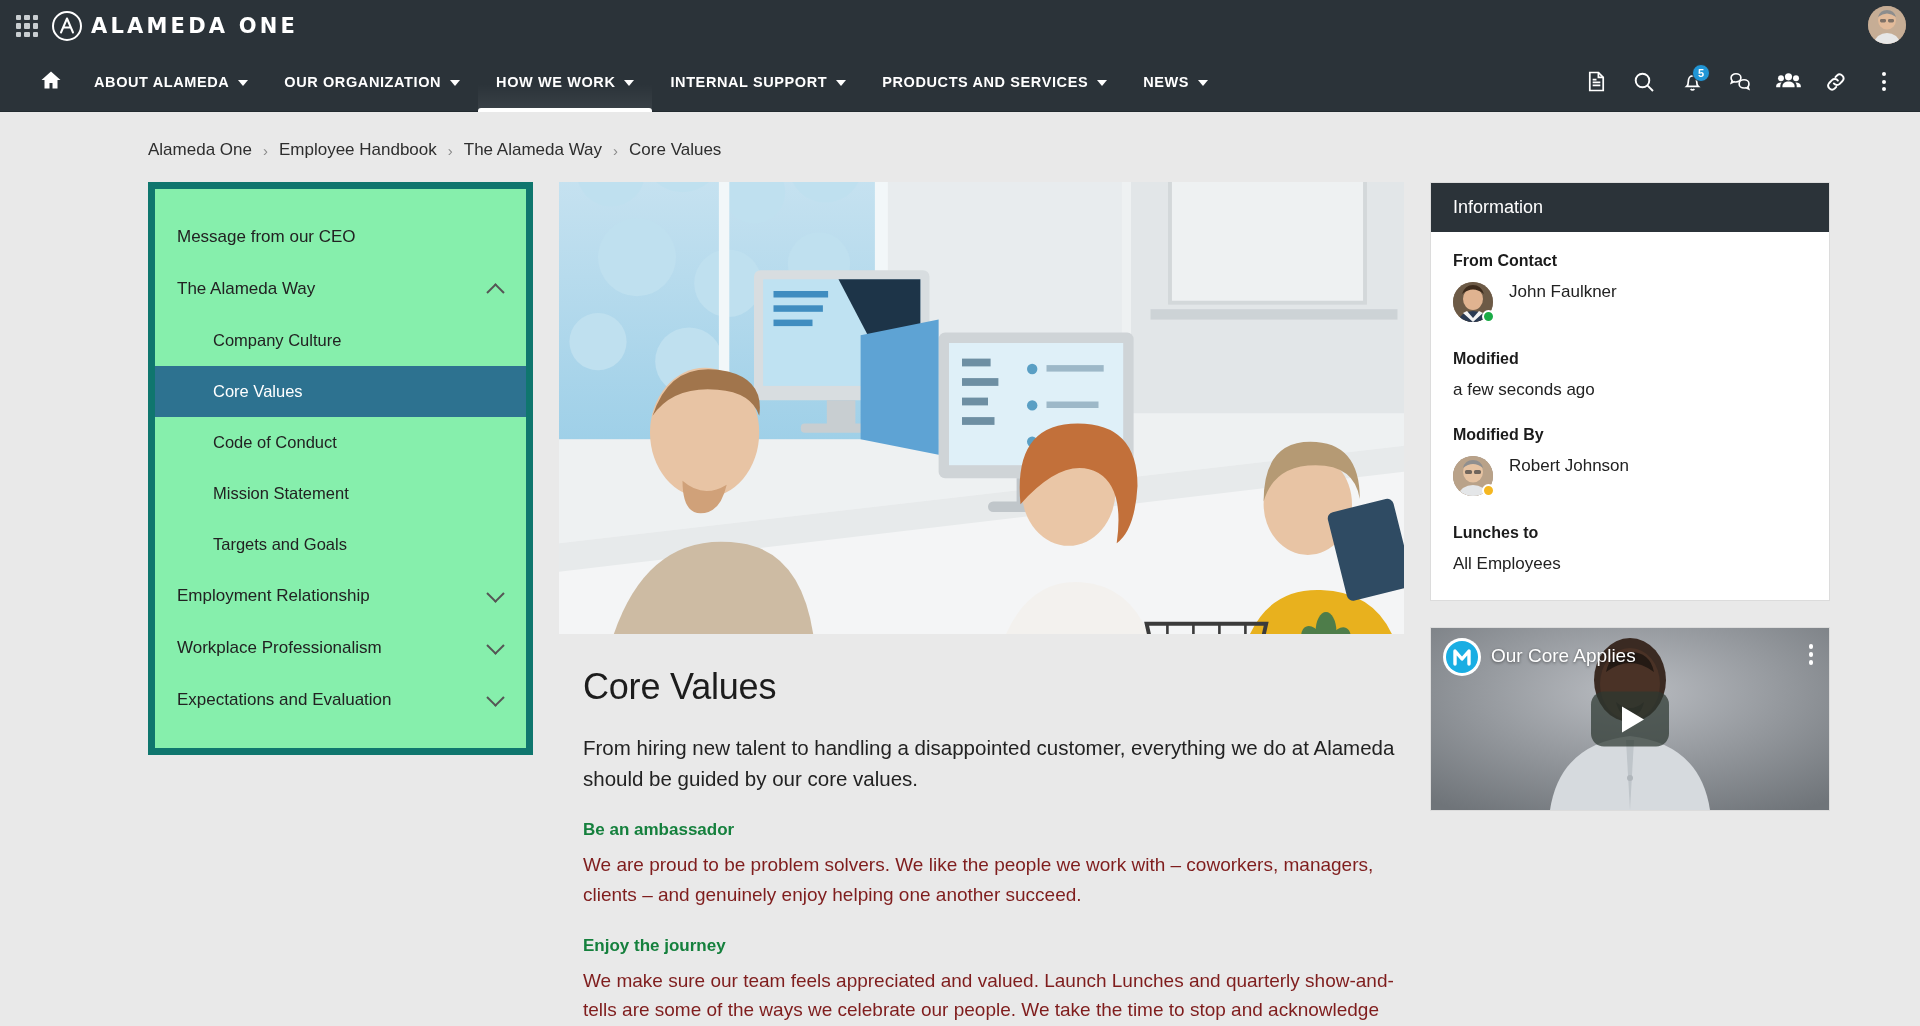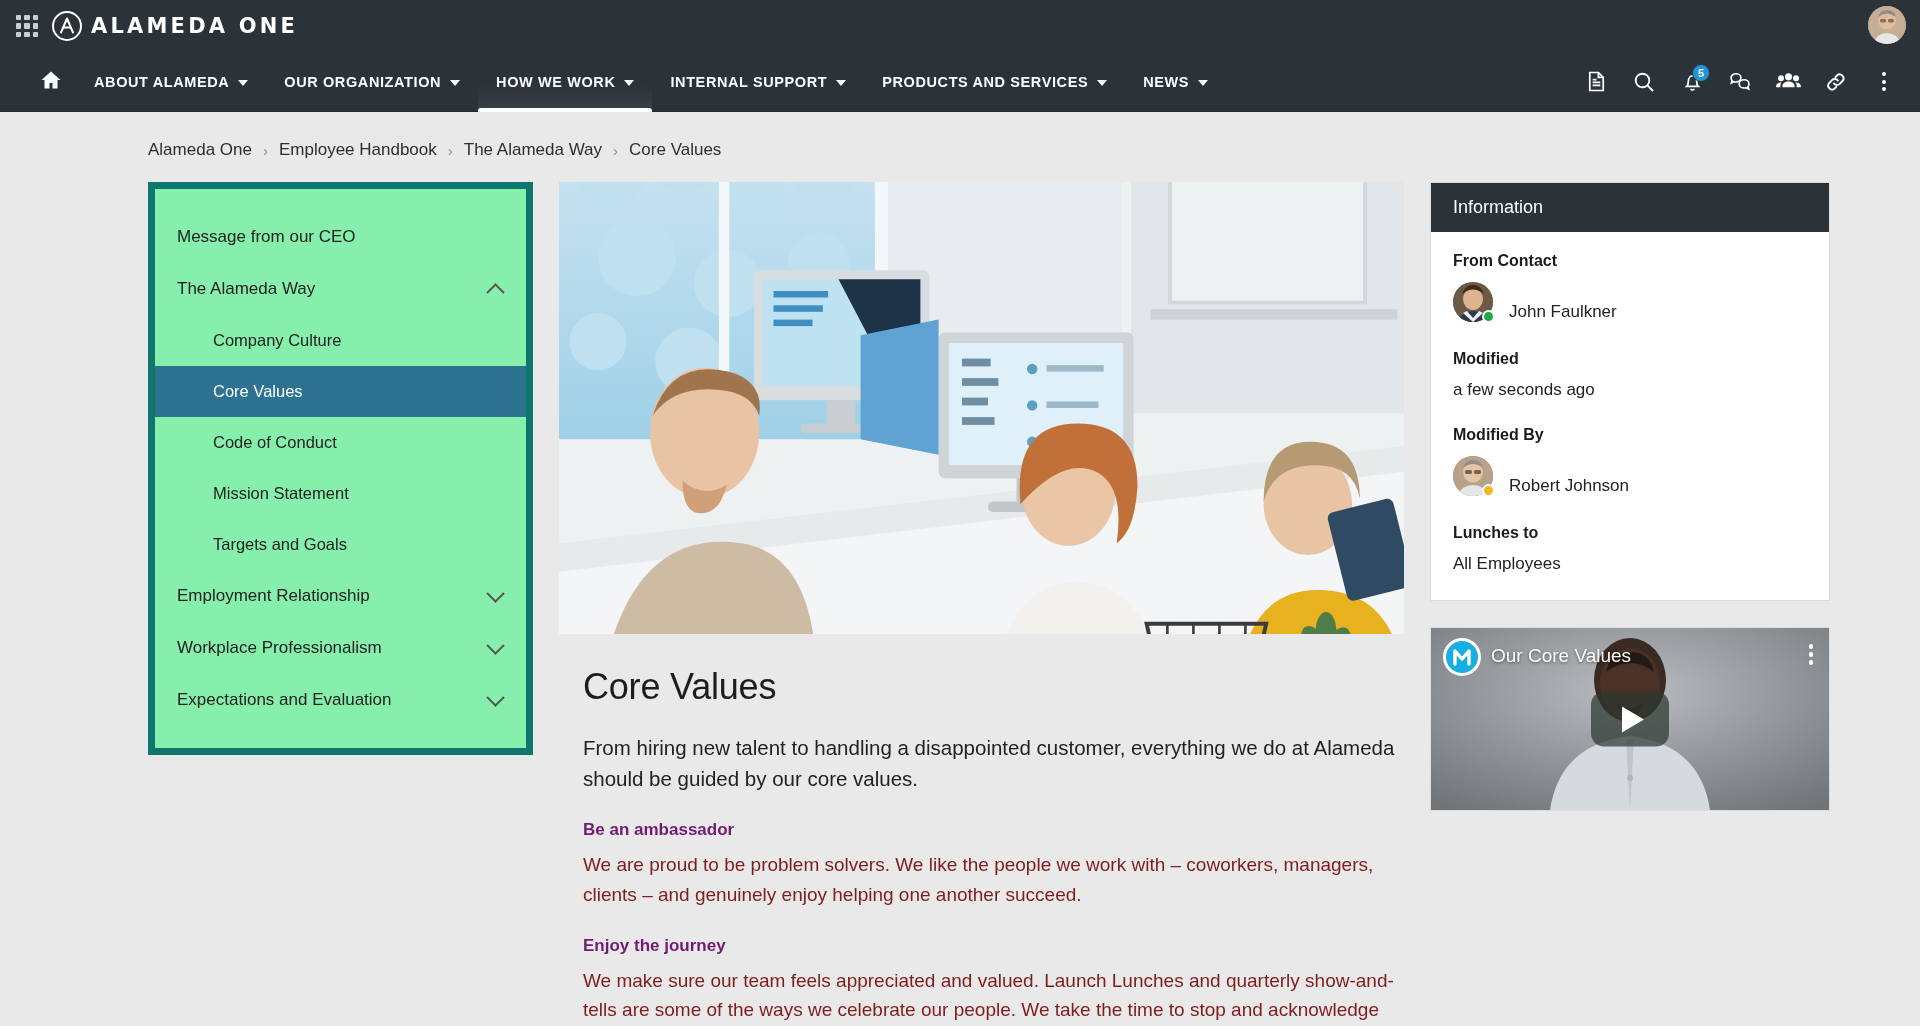--- a/index.html
+++ b/index.html
@@ -143,7 +143,7 @@
   .card-body { padding: 20px 22px 26px 22px; }
   .field-label { font-size: 16px; font-weight: 700; color: #1b1b1b; margin-bottom: 12px; }
   .field-value { font-size: 17px; color: #222; }
-  .person { display: flex; align-items: flex-end; gap: 16px; margin-bottom: 28px; }
+  .person { display: flex; align-items: flex-start; gap: 16px; margin-bottom: 28px; }
   .avatar-wrap { position: relative; width: 40px; height: 40px; flex: none; }
   .avatar {
     width: 40px; height: 40px; border-radius: 50%; overflow: hidden;

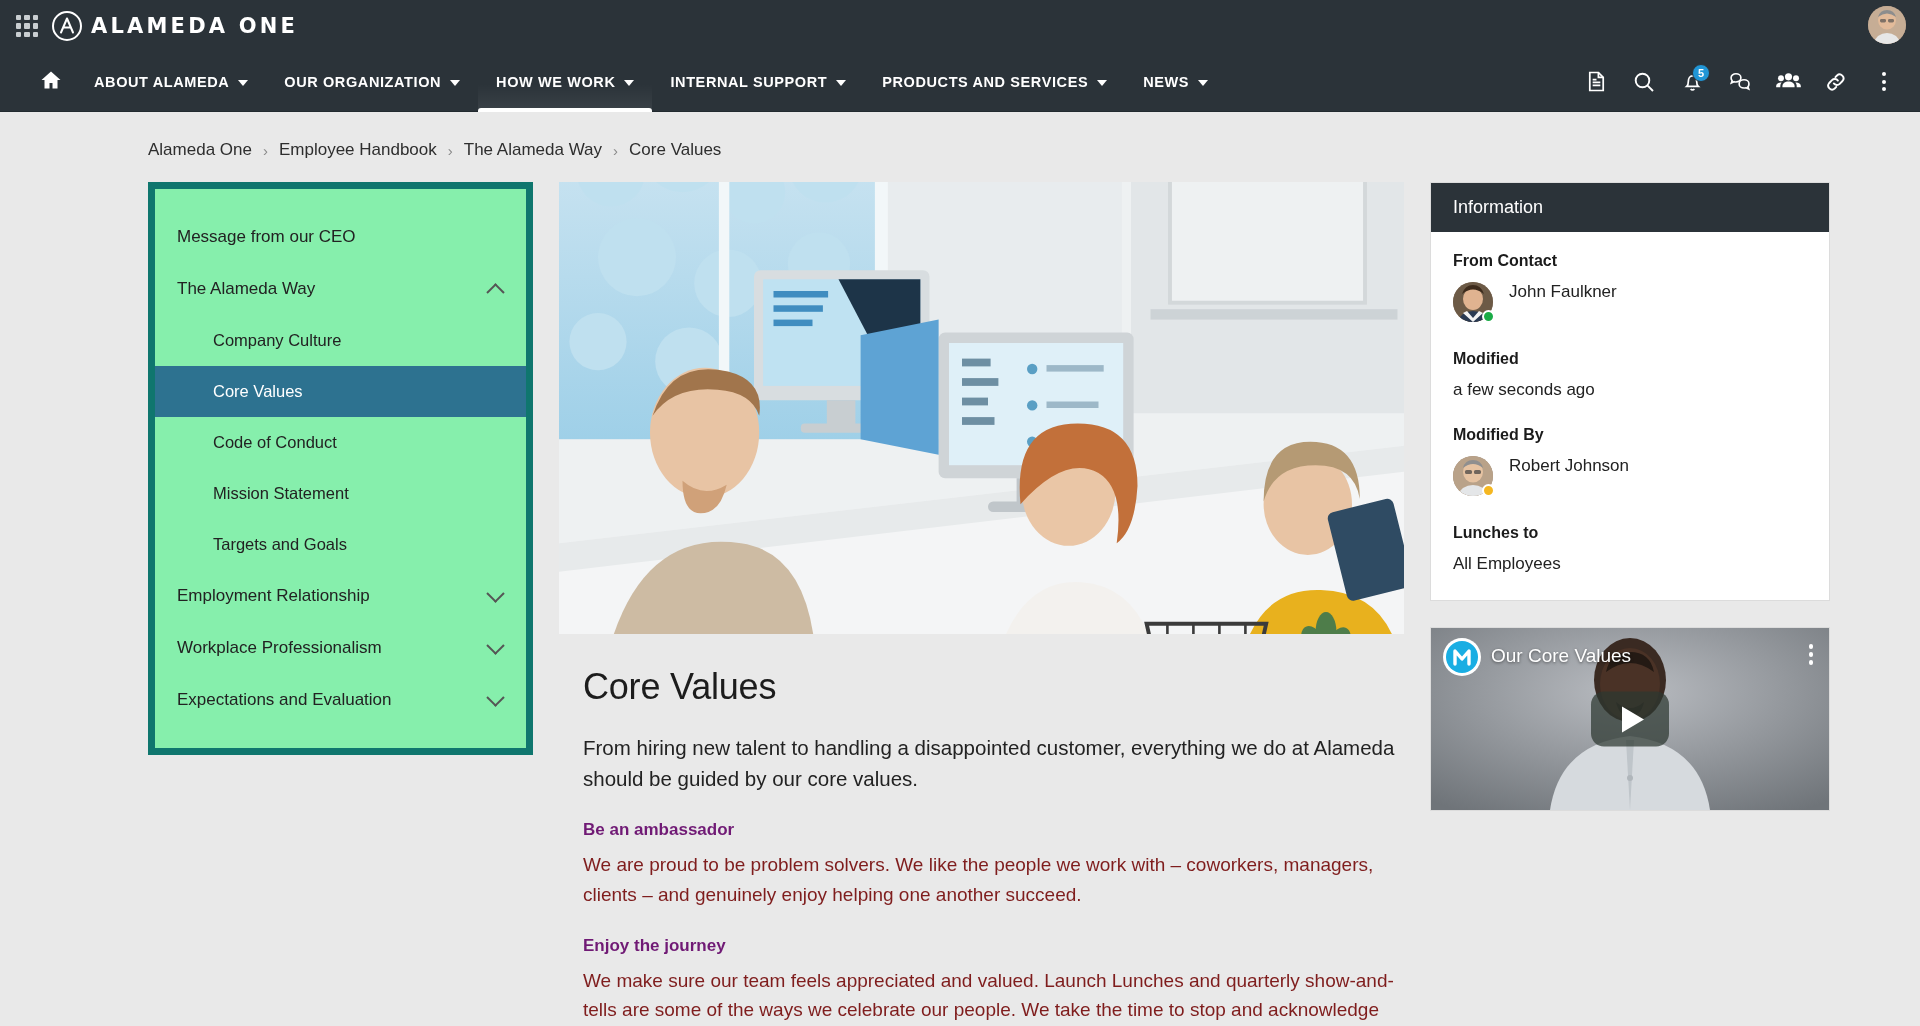--- a/index.html
+++ b/index.html
@@ -557,7 +557,7 @@
             <path d="M10 24 V11 l7 8 l7-8 v13" fill="none" stroke="#fff" stroke-width="3.4" stroke-linejoin="round" stroke-linecap="round"></path>
           </svg>
         </span>
-        <span class="vid-title">Our Core Values</span>
+        <span class="vid-title">Our Core Applies</span>
         <span class="vid-kebab">
             <i></i>
             <i></i>

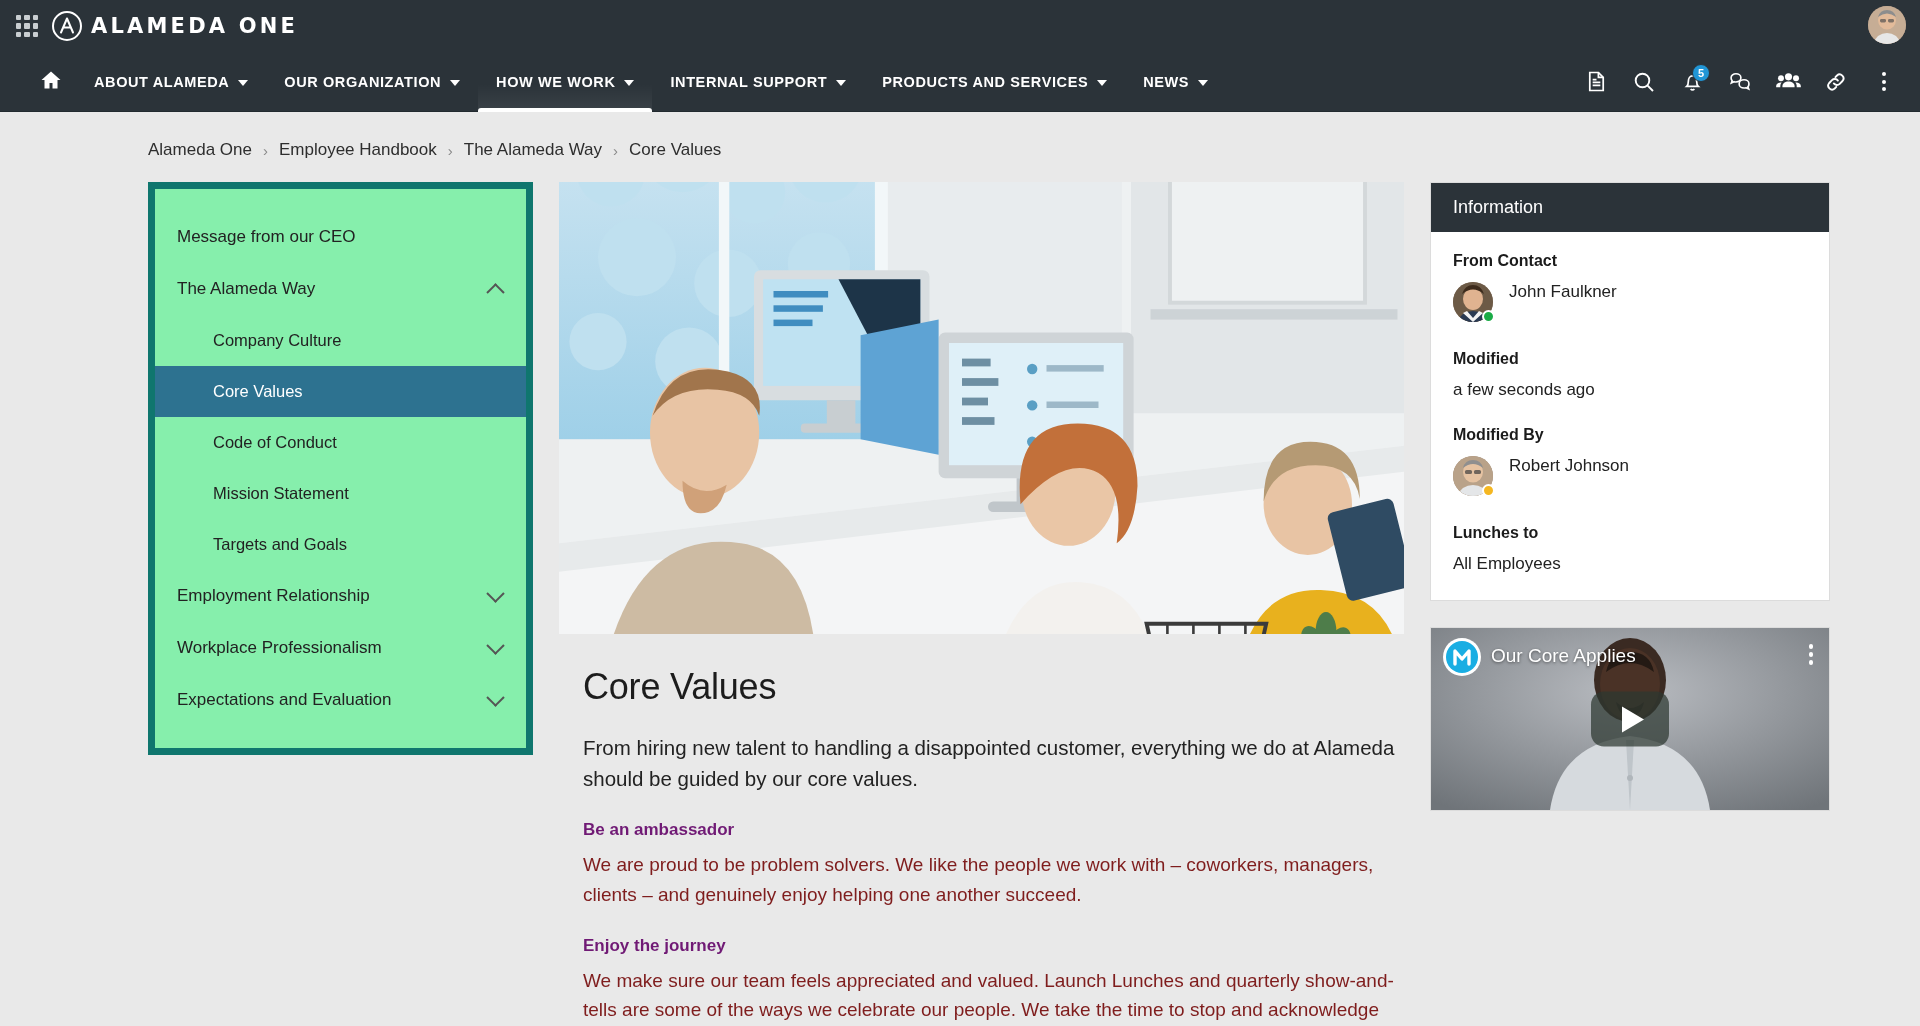--- a/index.html
+++ b/index.html
@@ -130,7 +130,7 @@
     margin-bottom: 24px; letter-spacing: -0.2px;
   }
   .lead { font-size: 20.5px; line-height: 1.52; color: #222; margin-bottom: 26px; }
-  .sect-h { font-size: 17px; font-weight: 700; color: #701a75; margin-bottom: 10px; }
+  .sect-h { font-size: 17px; font-weight: 700; color: #15803d; margin-bottom: 10px; }
   .sect-p { font-size: 19px; line-height: 1.56; color: #7f1d1d; margin-bottom: 26px; }
 
   

